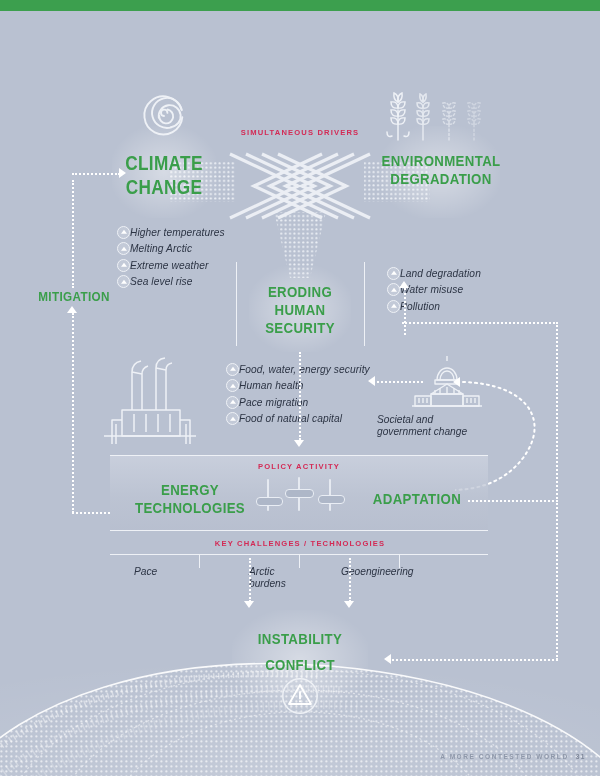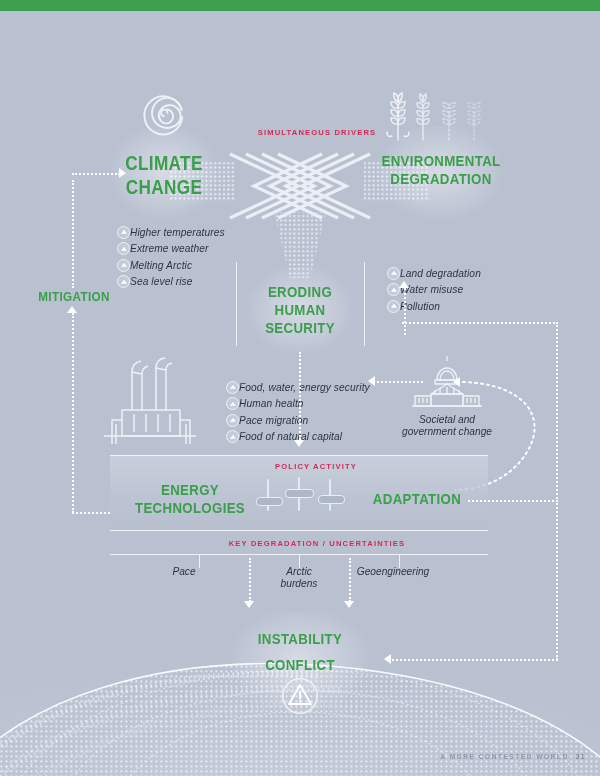--- a/index.html
+++ b/index.html
@@ -33,7 +33,6 @@
     letter-spacing:1.15px;
     text-align:center;
     white-space:nowrap;
-    margin-left:17px;
   }
   .bullets{font-family:"Liberation Serif",serif;}
   .bullet{

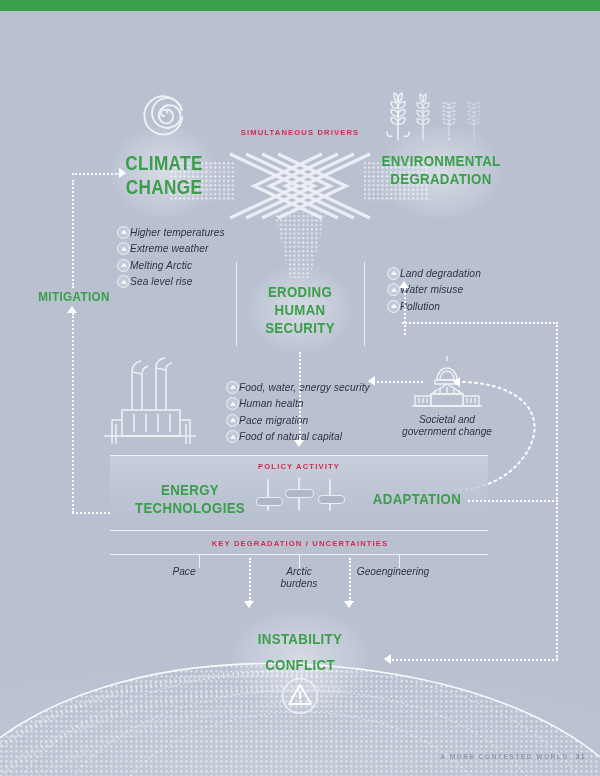--- a/index.html
+++ b/index.html
@@ -214,11 +214,11 @@
     </div>
     <div class="bullet">
       <span class="bdot"></span>
+      <span class="txt">Melting Arctic</span>
+    </div>
+    <div class="bullet">
+      <span class="bdot"></span>
       <span class="txt">Extreme weather</span>
-    </div>
-    <div class="bullet">
-      <span class="bdot"></span>
-      <span class="txt">Melting Arctic</span>
     </div>
     <div class="bullet">
       <span class="bdot"></span>

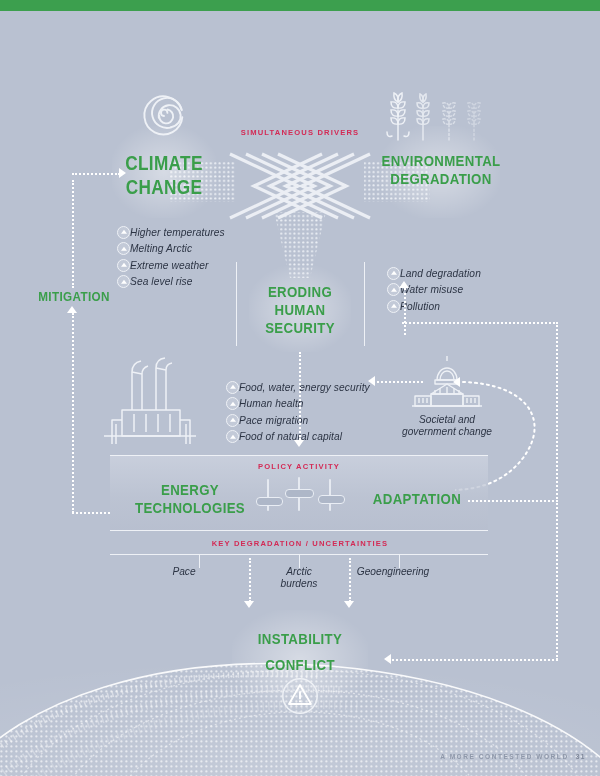--- a/index.html
+++ b/index.html
@@ -302,7 +302,7 @@
     <div>HUMAN</div>
     <div>SECURITY</div>
   </div>
-  <div class="bullets abs" style="left:226px;top:361px;margin-top:18px;">
+  <div class="bullets abs" style="left:226px;top:361px;">
     <div class="bullet">
       <span class="bdot"></span>
       <span class="txt">Food, water, energy security</span>

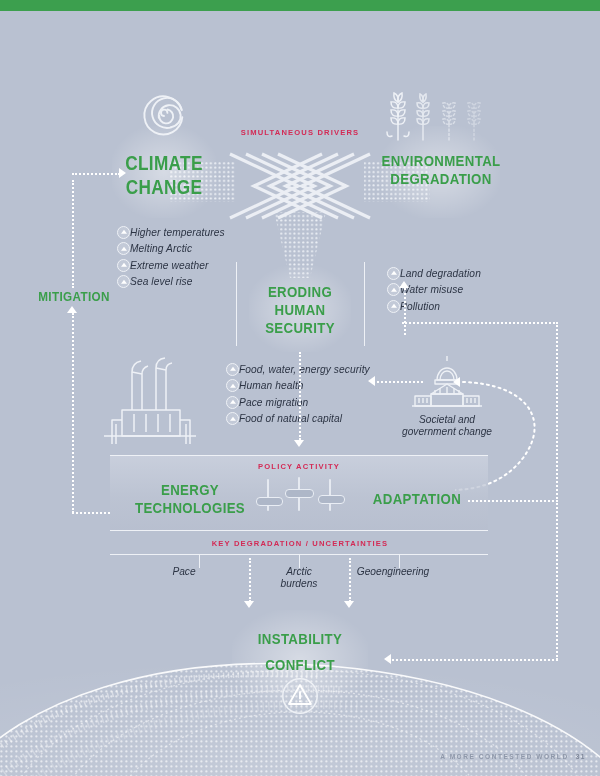--- a/index.html
+++ b/index.html
@@ -64,7 +64,7 @@
   .cap{
     font-family:"Liberation Sans",sans-serif;
     font-style:italic;font-size:10.2px;color:#2c3444;
-    text-align:center;line-height:1.22;white-space:nowrap;
+    line-height:1.22;white-space:nowrap;
   }
 
   

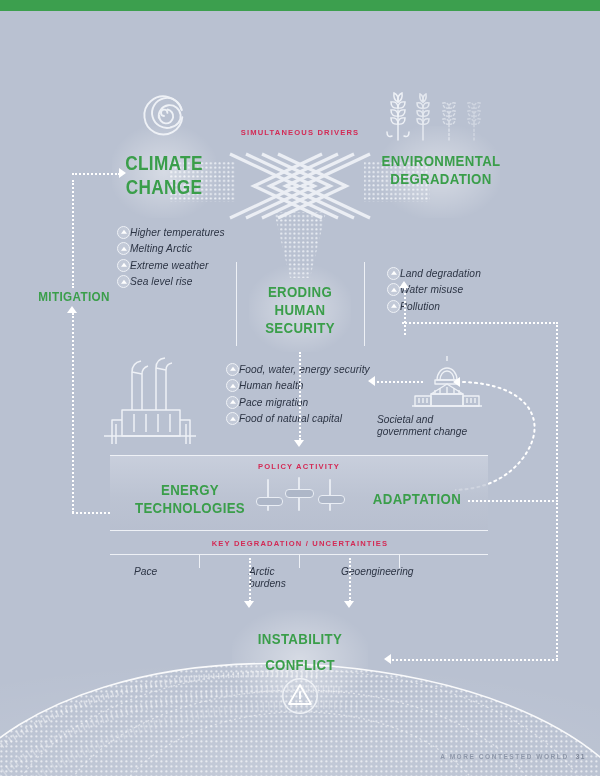--- a/index.html
+++ b/index.html
@@ -407,7 +407,7 @@
   <div class="dline-h" style="left:392px;top:659px;width:166px;"></div>
   <div class="arr-left" style="left:384px;top:654px;"></div>
 
-  <div class="pinklabel abs" style="left:190px;top:539px;width:220px;">KEY DEGRADATION / UNCERTAINTIES</div>
+  <div class="pinklabel abs" style="left:190px;top:539px;width:220px;">KEY CHALLENGES / TECHNOLOGIES</div>
   <div class="solid-h" style="left:110px;top:554px;width:378px;"></div>
   <div class="solid-v" style="left:199px;top:554px;height:14px;"></div>
   <div class="solid-v" style="left:299px;top:554px;height:14px;"></div>

